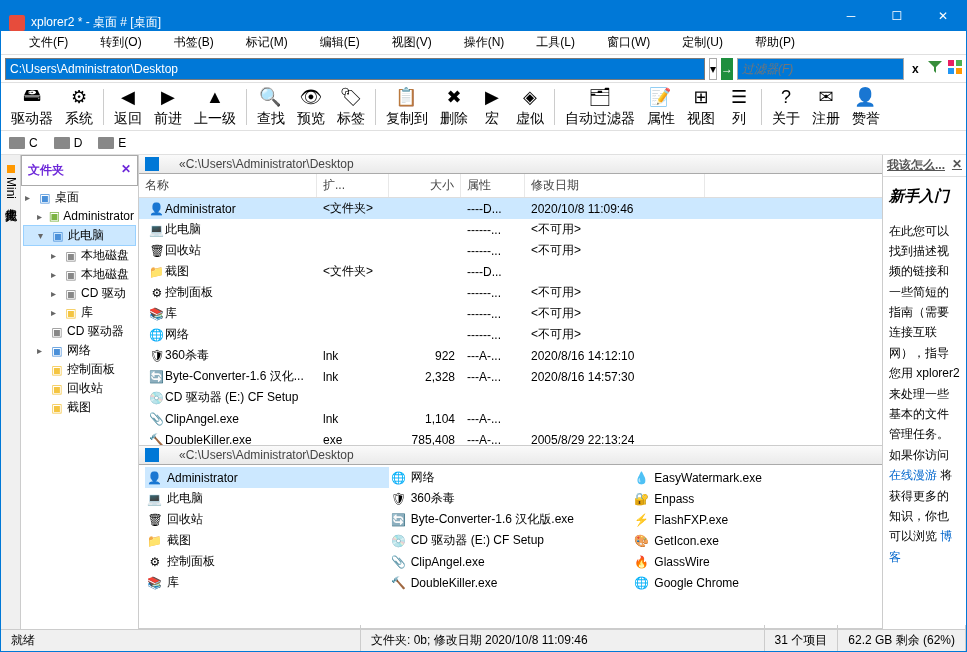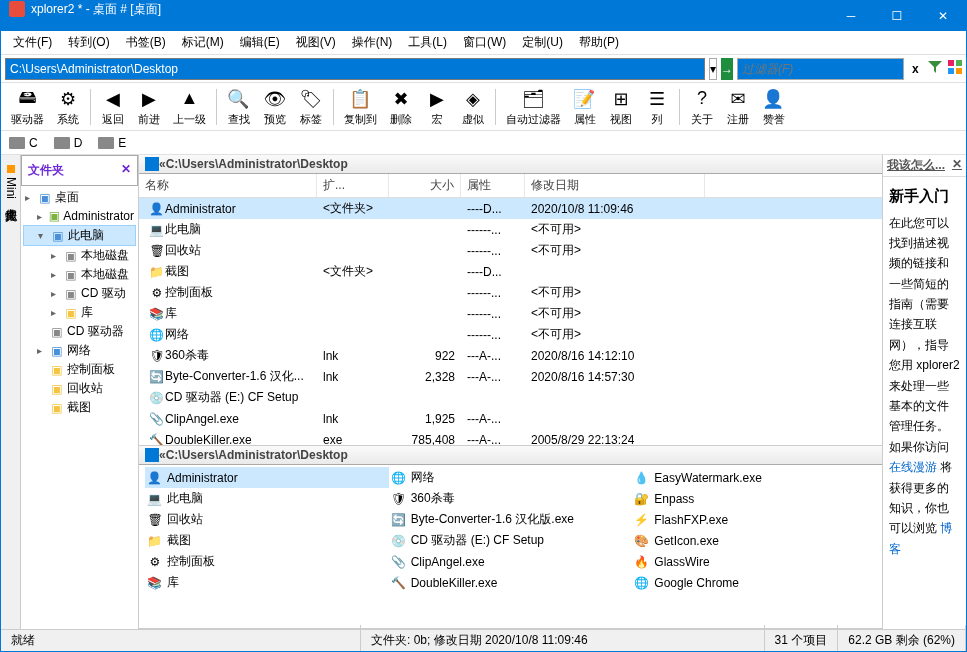--- a/index.html
+++ b/index.html
@@ -5,7 +5,7 @@
 * { margin: 0; padding: 0; box-sizing: border-box; font-family: "Microsoft YaHei", "Segoe UI", sans-serif; font-size: 12px; }
 body { background: #fff; width: 967px; height: 652px; overflow: hidden; display: flex; flex-direction: column; border: 1px solid #0078d7; }
 
-.titlebar { background: #0078d7; color: #fff; height: 30px; display: flex; align-items: flex-start; padding-left: 8px; }
+.titlebar { background: #0078d7; color: #fff; height: 30px; display: flex; align-items: flex-end; padding-left: 8px; }
 .titlebar .icon { width: 16px; height: 16px; background: #e74c3c; margin-right: 6px; border-radius: 2px; }
 .titlebar .title { flex: 1; font-size: 12px; }
 .titlebar .btns { display: flex; }

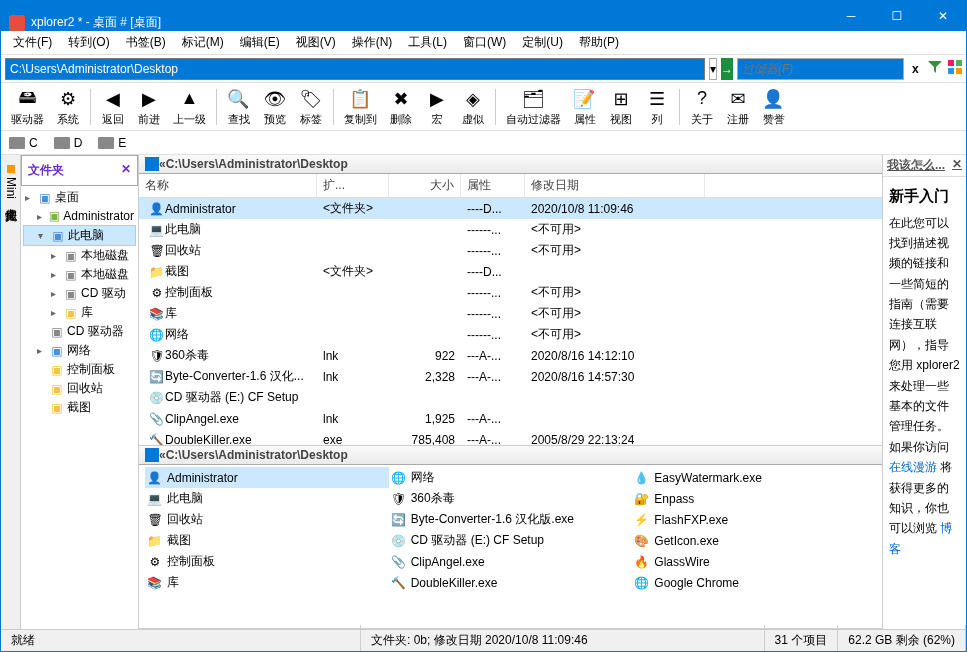--- a/index.html
+++ b/index.html
@@ -12,7 +12,7 @@
 .titlebar .btn { width: 46px; height: 30px; display: flex; align-items: center; justify-content: center; cursor: pointer; }
 
 .menubar { background: #fff; height: 24px; display: flex; align-items: center; padding: 0 4px; border-bottom: 1px solid #e0e0e0; }
-.menubar .item { padding: 2px 8px; cursor: pointer; }
+.menubar .item { padding: 2px 8px; cursor: pointer; margin-left: 16px; }
 
 .addressbar { height: 28px; display: flex; align-items: center; padding: 2px 4px; gap: 4px; border-bottom: 1px solid #e0e0e0; }
 .addressbar input { flex: 0 0 700px; height: 22px; border: 1px solid #7a7a7a; padding: 0 4px; background: #0078d7; color: #fff; }

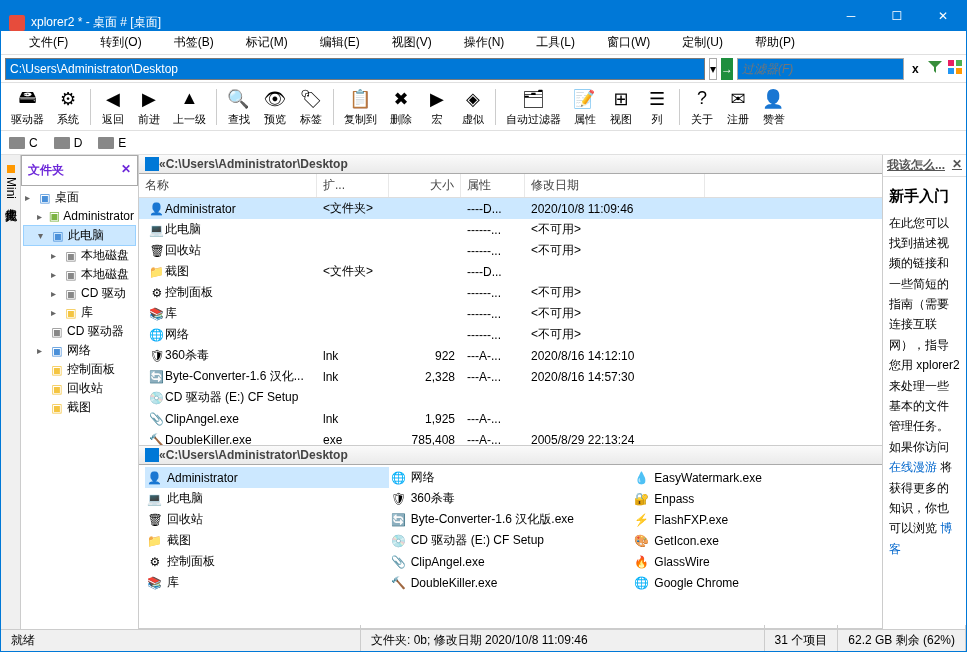--- a/index.html
+++ b/index.html
@@ -26,7 +26,7 @@
 .toolbar { height: 48px; display: flex; align-items: center; padding: 2px 4px; border-bottom: 1px solid #e0e0e0; gap: 0; }
 .toolbar .tb { display: flex; flex-direction: column; align-items: center; padding: 2px 6px; cursor: pointer; min-width: 36px; }
 .toolbar .tb .i { width: 24px; height: 24px; display: flex; align-items: center; justify-content: center; font-size: 18px; }
-.toolbar .tb .t { font-size: 11px; margin-top: 1px; }
+.toolbar .tb .t { font-size: 14px; margin-top: 1px; }
 .toolbar .sep { width: 1px; height: 36px; background: #ccc; margin: 0 4px; }
 
 .drivebar { height: 24px; display: flex; align-items: center; padding: 2px 8px; gap: 16px; border-bottom: 1px solid #e0e0e0; }

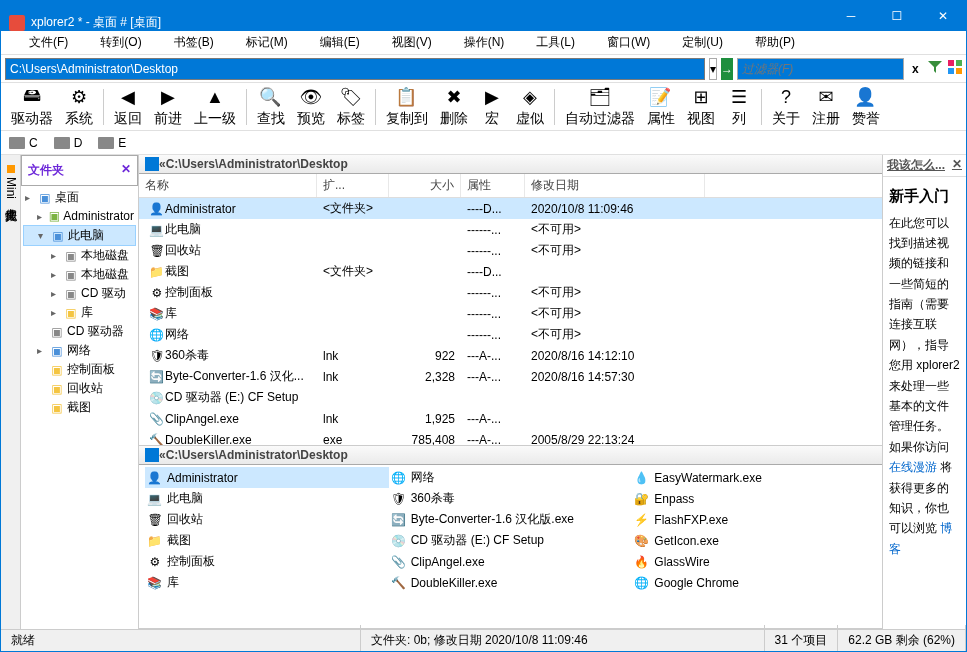--- a/index.html
+++ b/index.html
@@ -51,7 +51,7 @@
 .pane { display: flex; flex-direction: column; border-bottom: 1px solid #ccc; }
 .pane.top { flex: 1.6; overflow: hidden; }
 .pane.bot { flex: 1; overflow: hidden; }
-.pane .tab { background: linear-gradient(#fafafa,#eaeaea); border-bottom: 1px solid #aaa; padding: 2px 6px; font-weight: bold; display: flex; align-items: center; gap: 0; color: #444; }
+.pane .tab { background: linear-gradient(#fafafa,#eaeaea); border-bottom: 1px solid #aaa; padding: 2px 6px; font-weight: normal; display: flex; align-items: center; gap: 20px; color: #444; }
 .pane .tab .sq { width: 14px; height: 14px; background: #0078d7; }
 
 .listhdr { display: flex; background: #fff; border-bottom: 1px solid #ddd; }

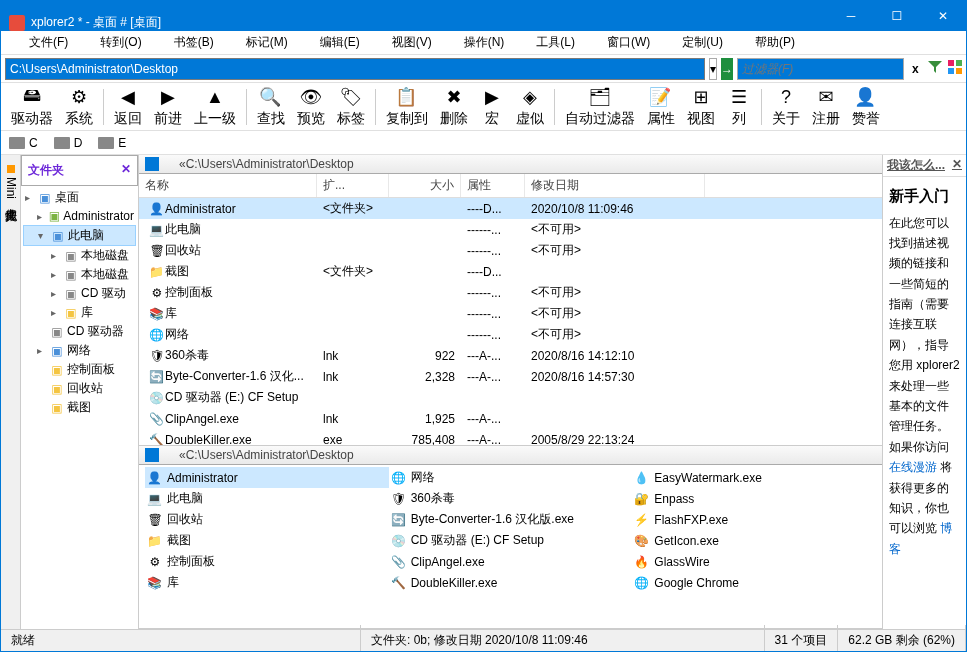--- a/index.html
+++ b/index.html
@@ -77,7 +77,7 @@
 .rpanel { width: 84px; border-left: 1px solid #ccc; display: flex; flex-direction: column; padding: 0; }
 .rpanel .hdr { padding: 2px 4px; font-weight: bold; color: #555; border-bottom: 1px solid #ddd; display:flex; justify-content: space-between; font-size: 11px; text-decoration: underline; }
 .rpanel .content { flex:1; overflow: auto; padding: 6px; font-size: 12px; line-height: 1.7; }
-.rpanel h3 { font-size: 15px; font-weight: bold; margin-bottom: 4px; }
+.rpanel h3 { font-size: 15px; font-weight: bold; margin-bottom: 12px; font-style: italic; }
 .rpanel a { color: #0066cc; cursor: pointer; }
 
 .statusbar { height: 22px; border-top: 1px solid #ccc; display: flex; align-items: center; background: #f0f0f0; }

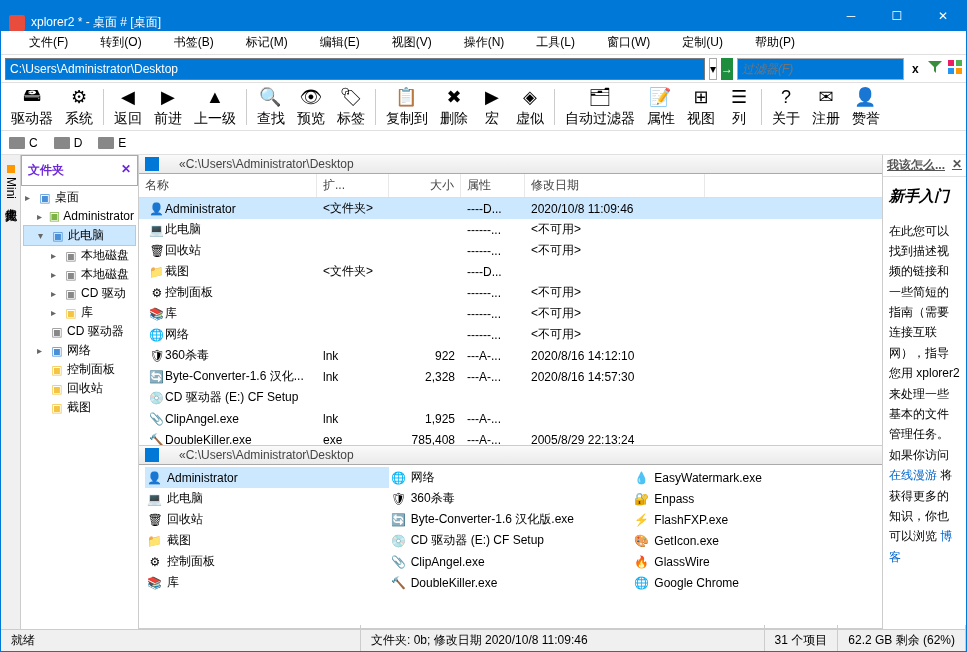--- a/index.html
+++ b/index.html
@@ -432,7 +432,7 @@
               <span>ClipAngel.exe</span>
             </div>
             <div class="c c-ext">lnk</div>
-            <div class="c c-size">1,925</div>
+            <div class="c c-size">1,104</div>
             <div class="c c-attr">---A-...</div>
           </div>
           <div class="row">

